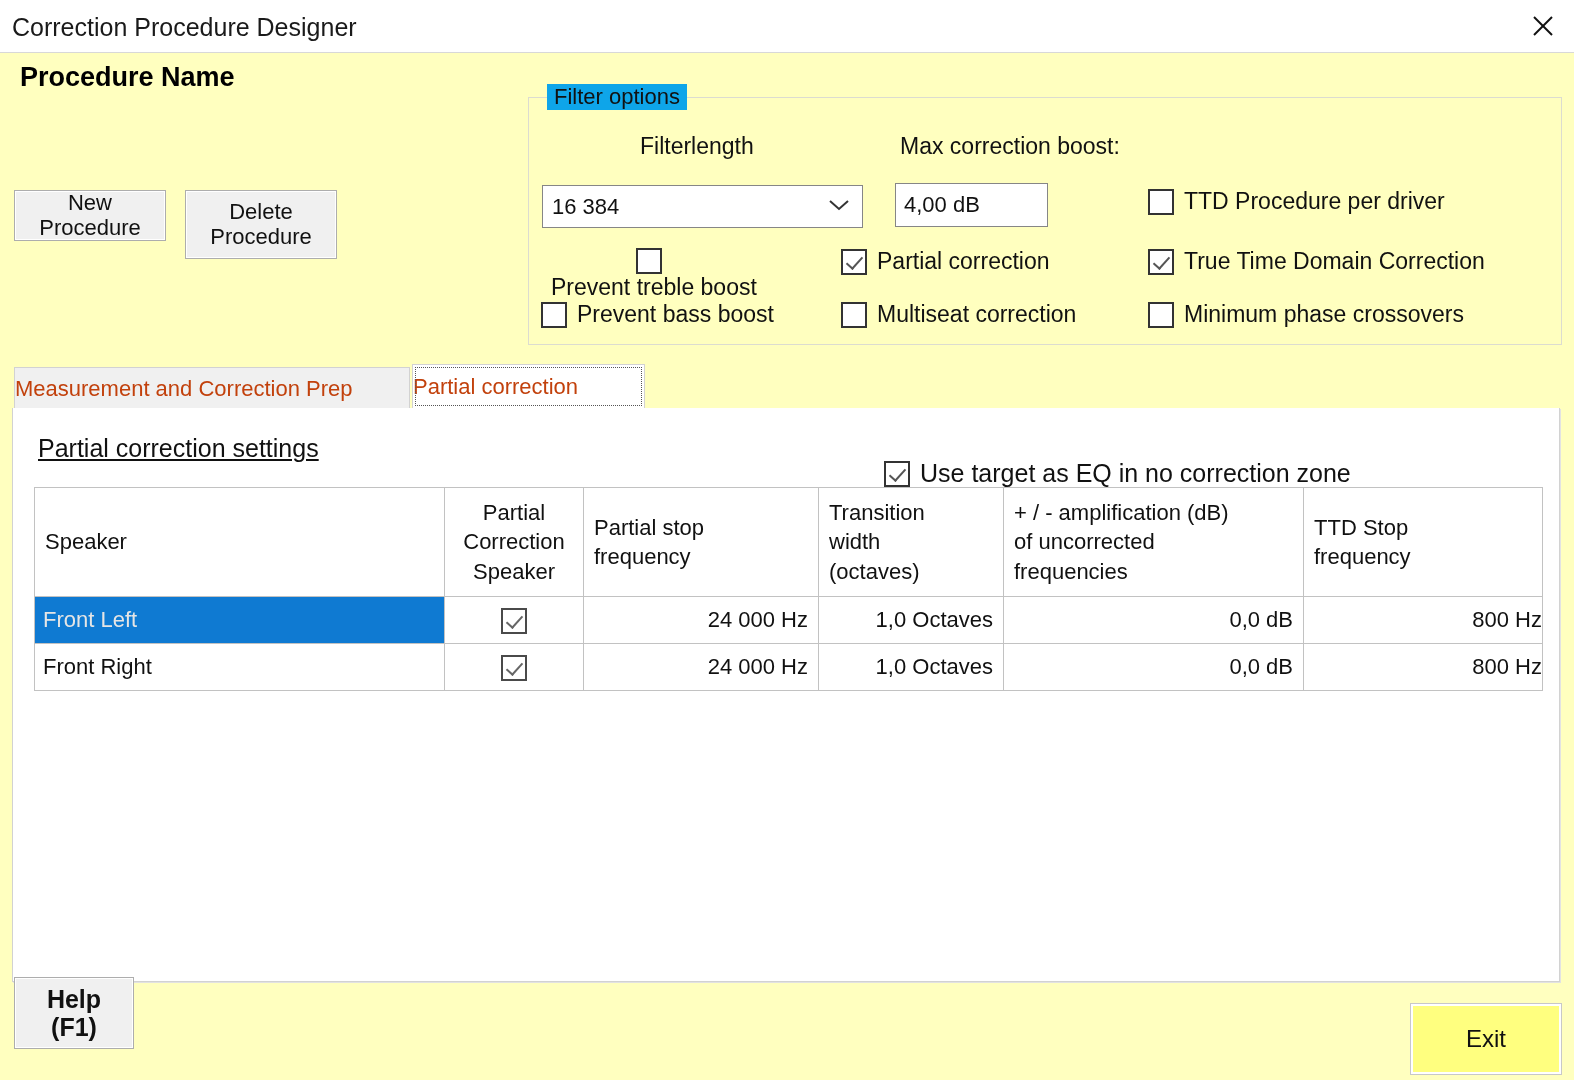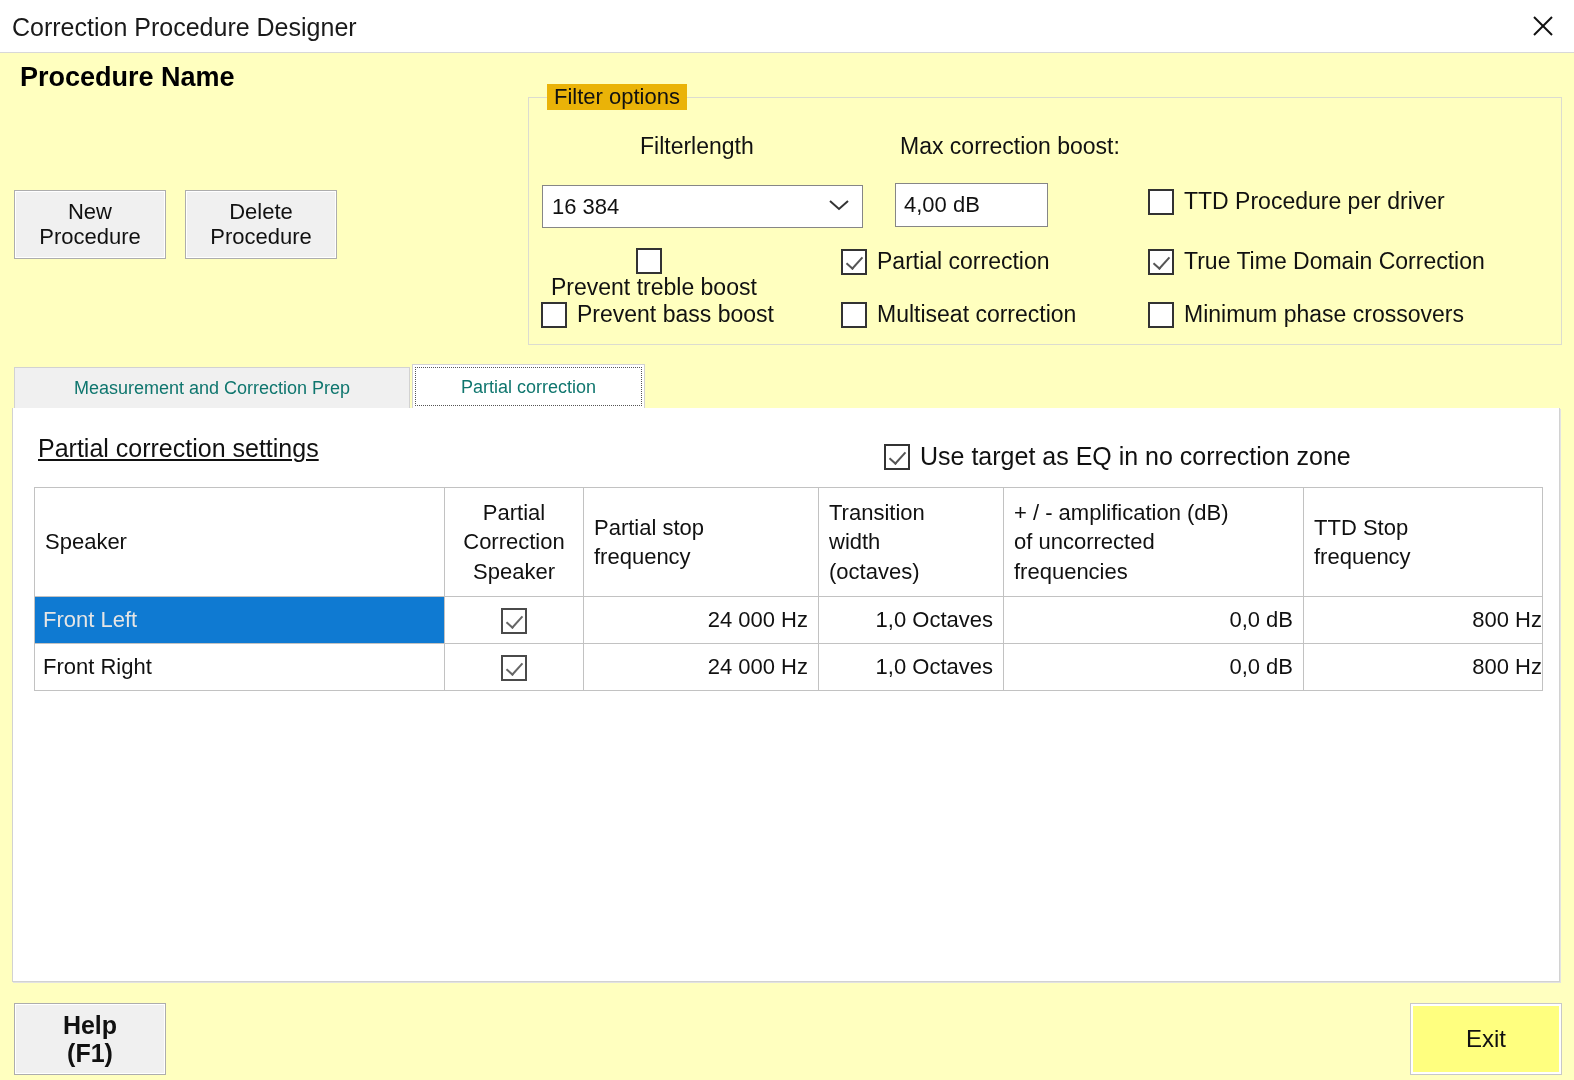--- a/index.html
+++ b/index.html
@@ -124,7 +124,7 @@
     position: absolute;
     left: 547px;
     top: 84px;
-    background: #eab308;
+    background: #0ea5e9;
     padding: 0 7px;
     font-size: 22px;
     color: #111111;

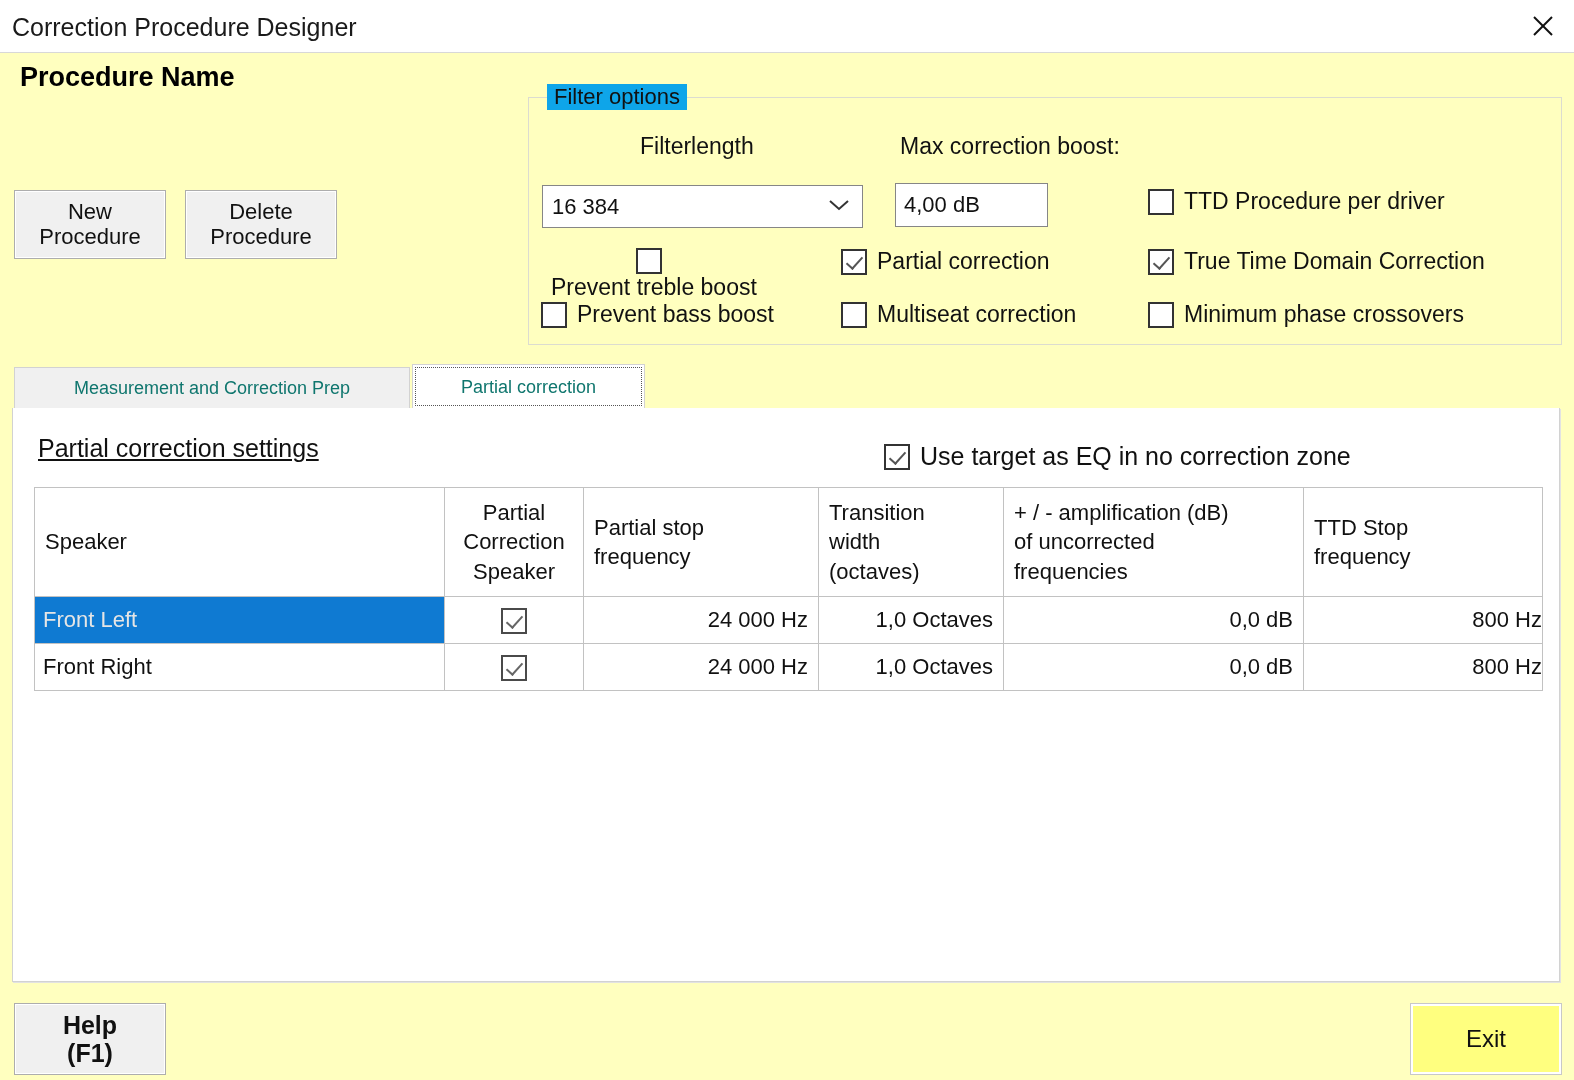--- a/index.html
+++ b/index.html
@@ -106,7 +106,7 @@
     cursor: pointer;
     user-select: none;
   }
-  #btn-new-procedure { left: 14px; top: 190px; width: 152px; height: 69px; }
+  #btn-new-procedure { left: 14px; top: 190px; width: 152px; height: 51px; }
   #btn-delete-procedure { left: 185px; top: 190px; width: 152px; height: 69px; }
   #btn-reset { left: 357px; top: 190px; width: 152px; height: 69px; }
 

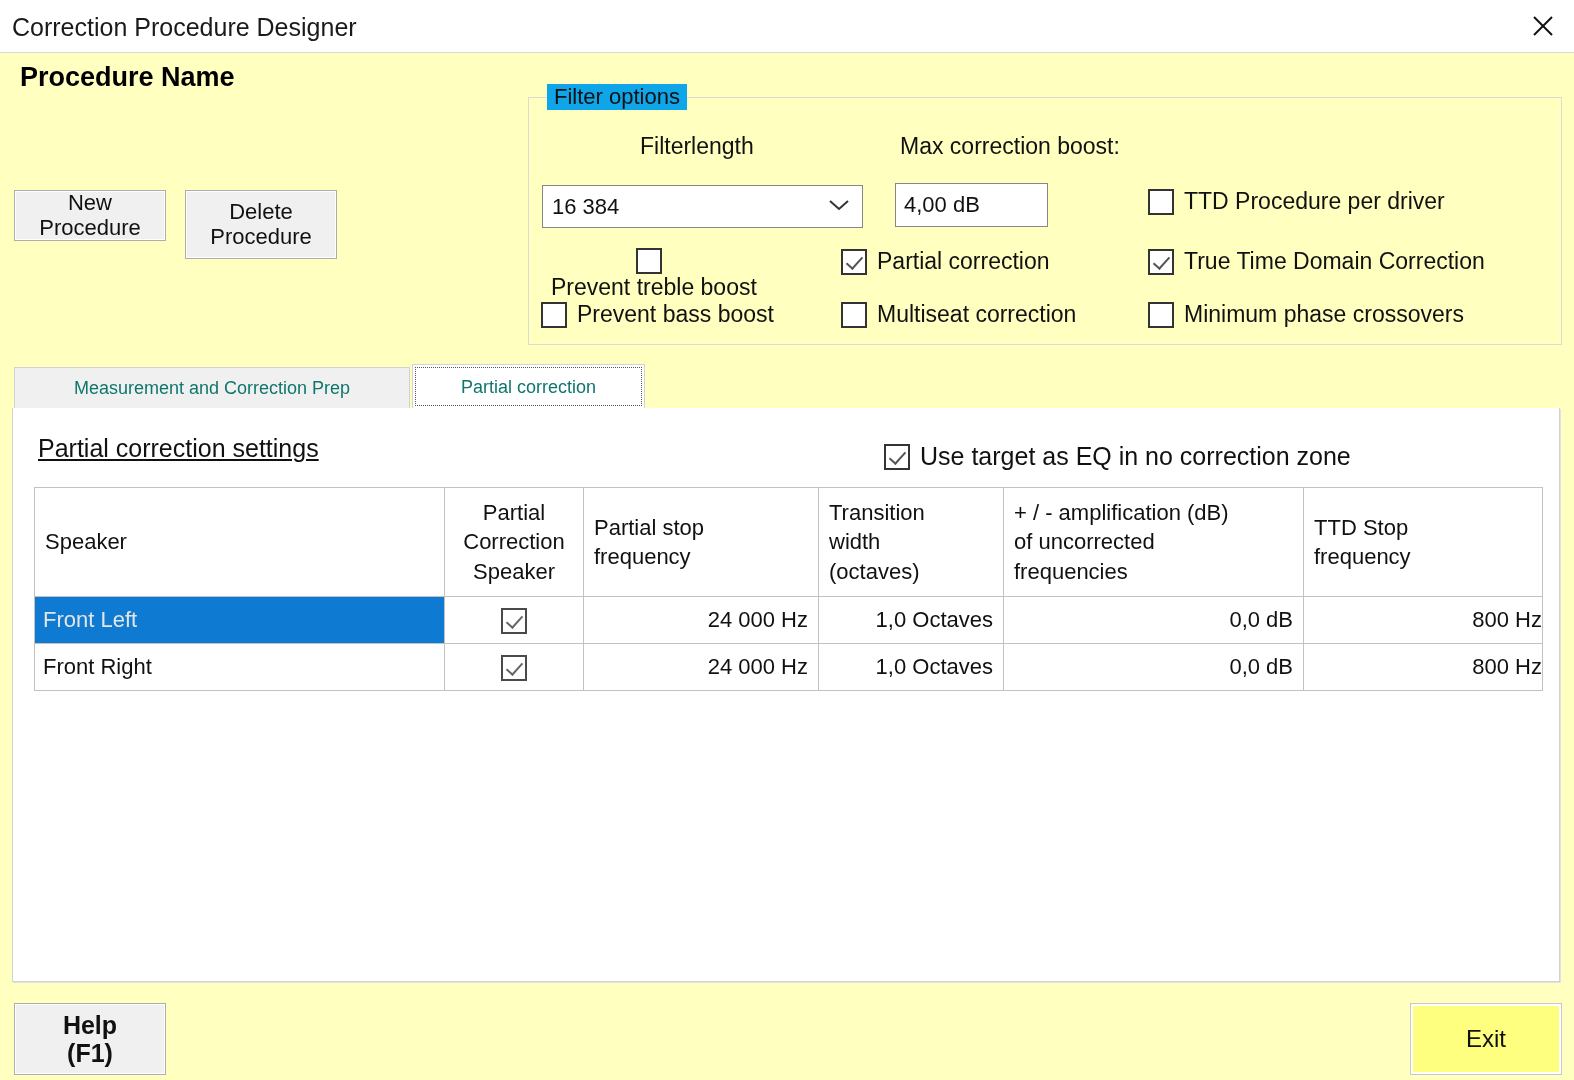--- a/index.html
+++ b/index.html
@@ -230,9 +230,9 @@
     height: 42px;
     display: flex;
     align-items: center;
-    justify-content: center;
-    font-size: 18px;
-    color: #0f766e;
+    justify-content: flex-start;
+    font-size: 22px;
+    color: #c2410c;
     cursor: pointer;
     user-select: none;
     white-space: nowrap;

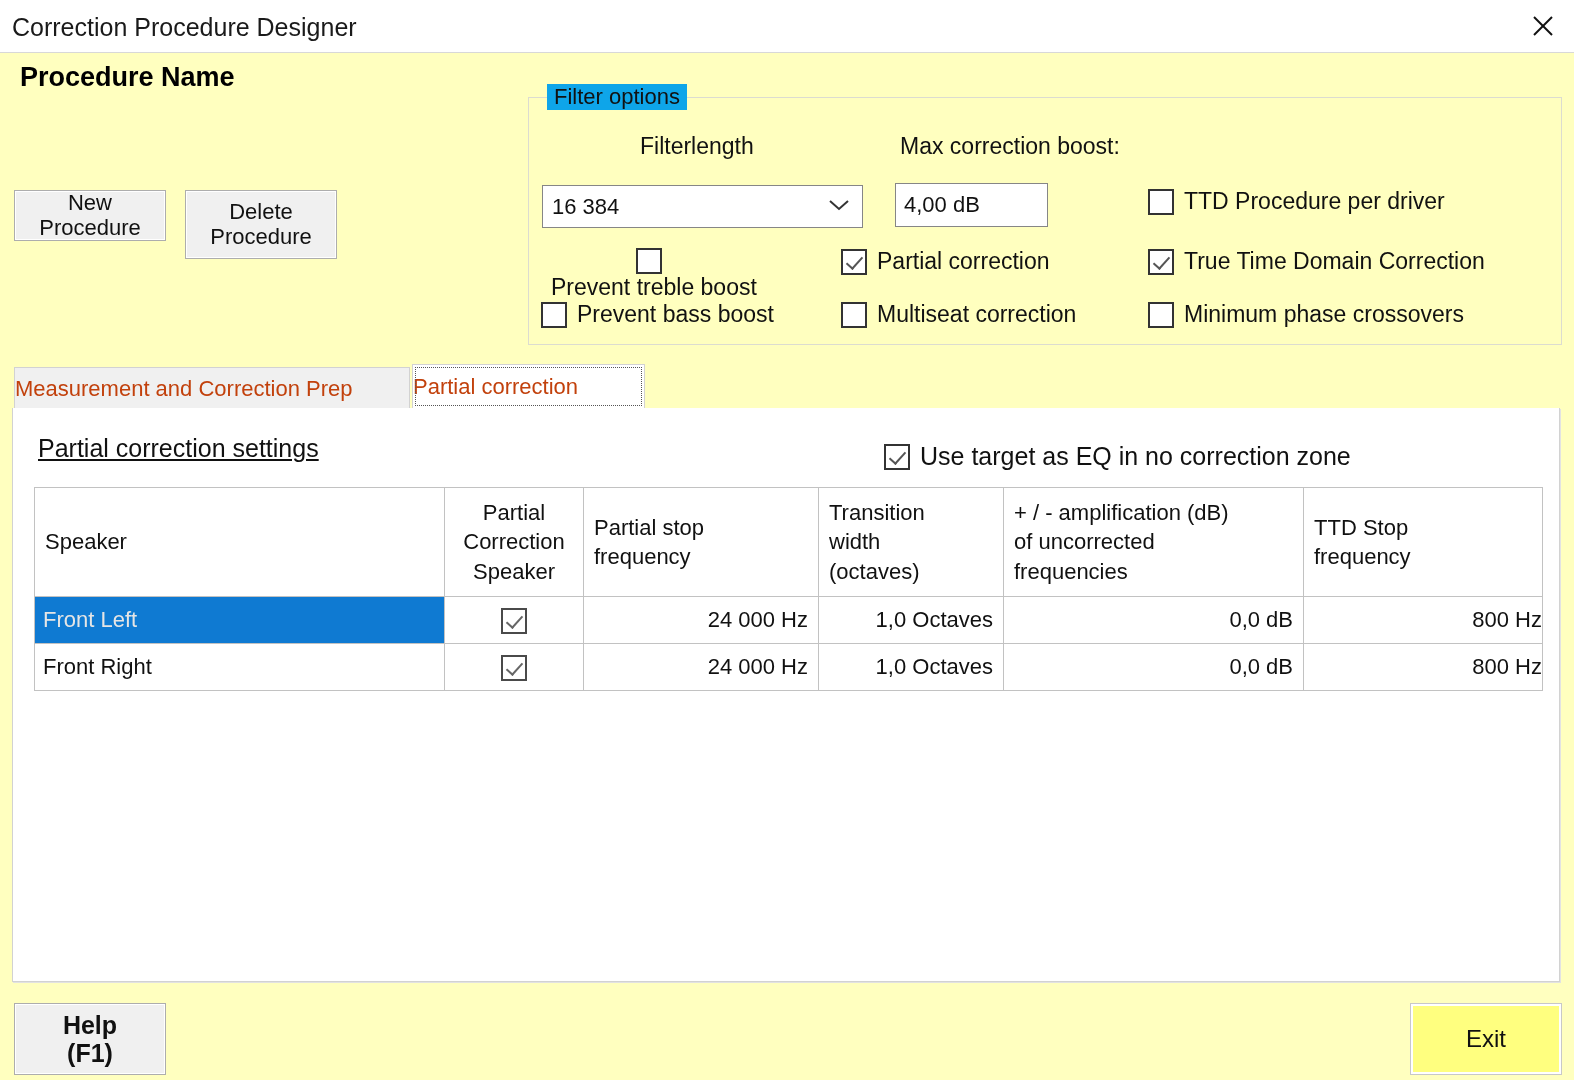--- a/index.html
+++ b/index.html
@@ -281,7 +281,7 @@
   }
   #cb-use-target {
     left: 884px;
-    top: 442px;
+    top: 459px;
   }
   #cb-use-target .cb-label { font-size: 25px; }
 

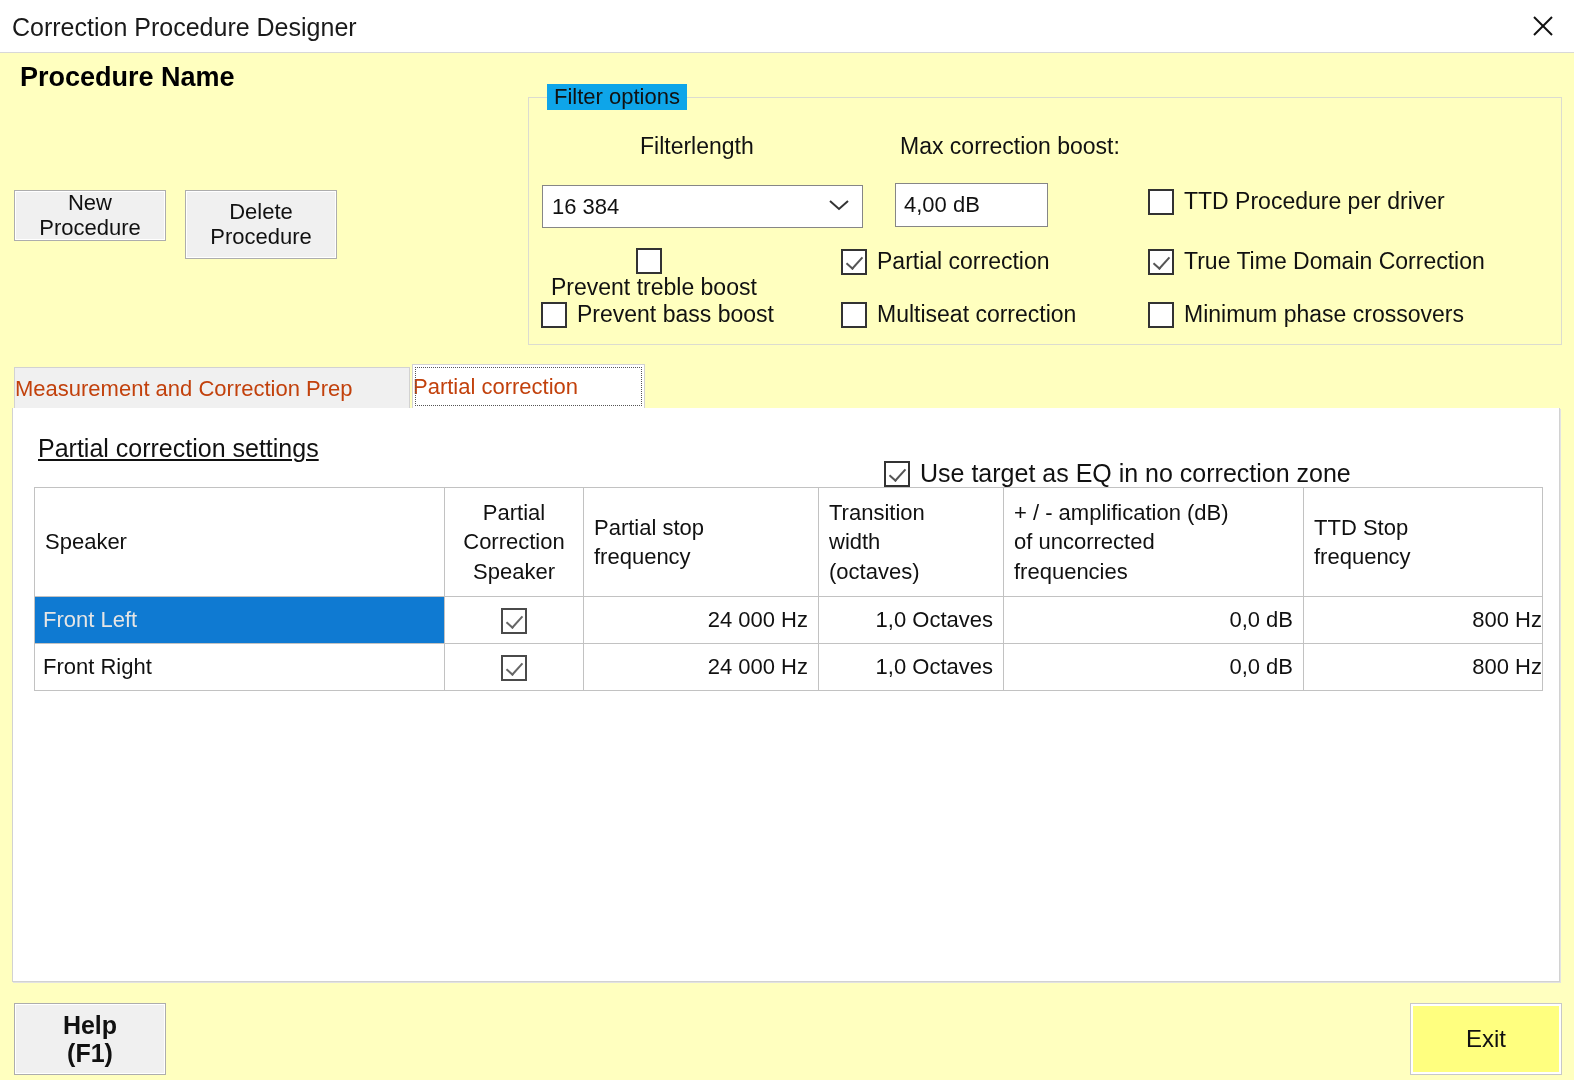--- a/index.html
+++ b/index.html
@@ -346,8 +346,8 @@
   
   #btn-help {
     left: 14px;
-    top: 1003px;
-    width: 152px;
+    top: 977px;
+    width: 120px;
     height: 72px;
     font-weight: bold;
     font-size: 25px;

